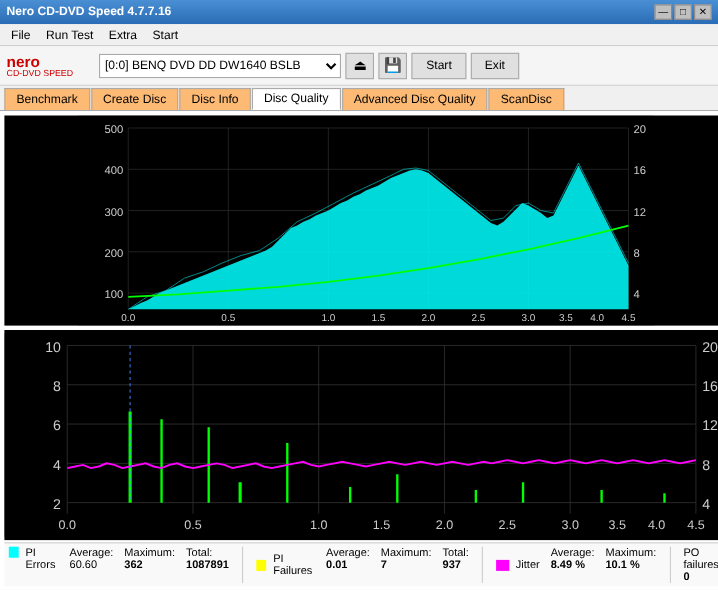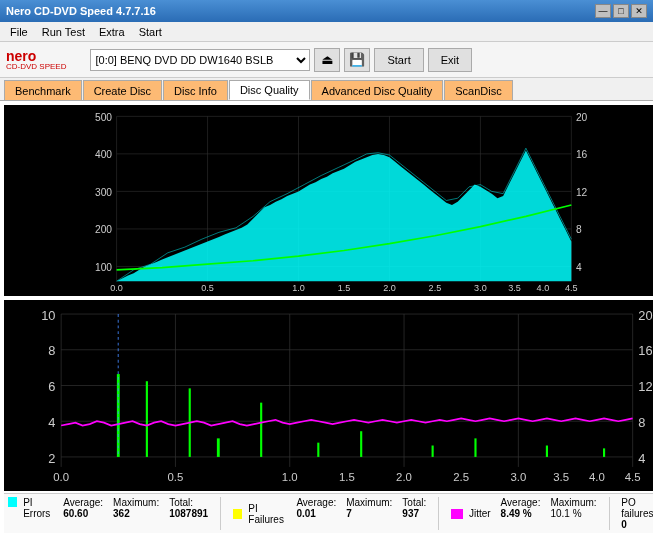--- a/index.html
+++ b/index.html
@@ -390,7 +390,7 @@
         </div>
         <div class="stat-item">
           <span>Average:</span>
-          <span style="font-weight:bold;">60.60</span>
+          <span style="font-weight:normal;">60.60</span>
         </div>
         <div class="stat-item">
           <span>Maximum:</span>

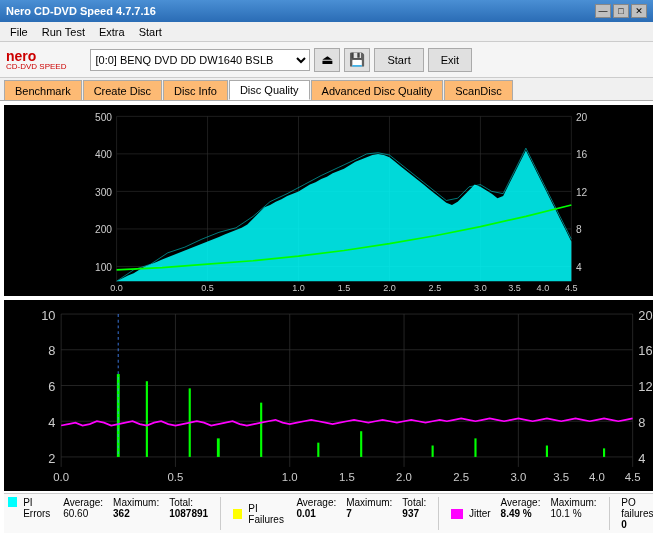--- a/index.html
+++ b/index.html
@@ -436,7 +436,7 @@
         </div>
         <div class="stat-item">
           <span>Maximum:</span>
-          <span style="font-weight:normal;">10.1 %</span>
+          <span style="font-weight:bold;">10.1 %</span>
         </div>
       </div>
 

